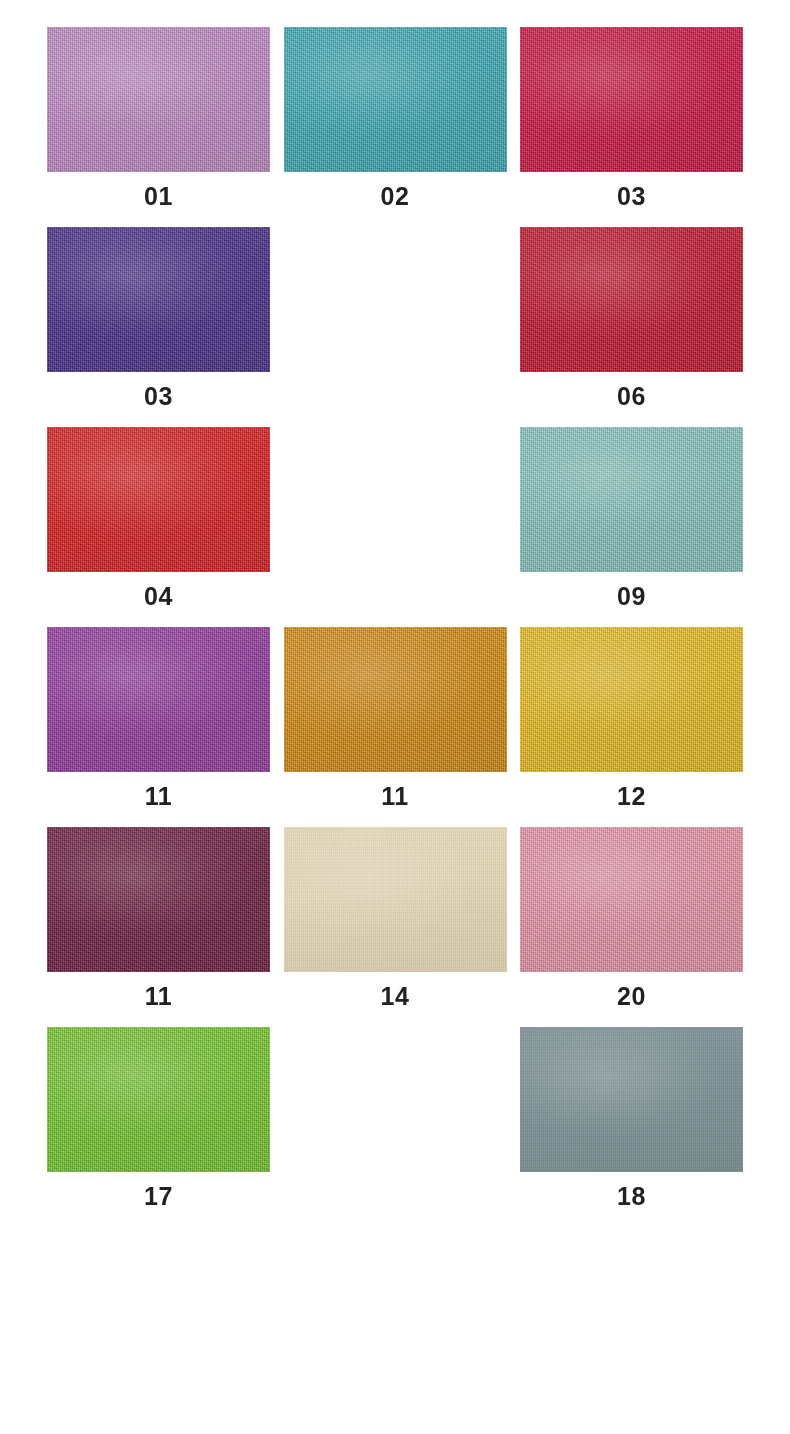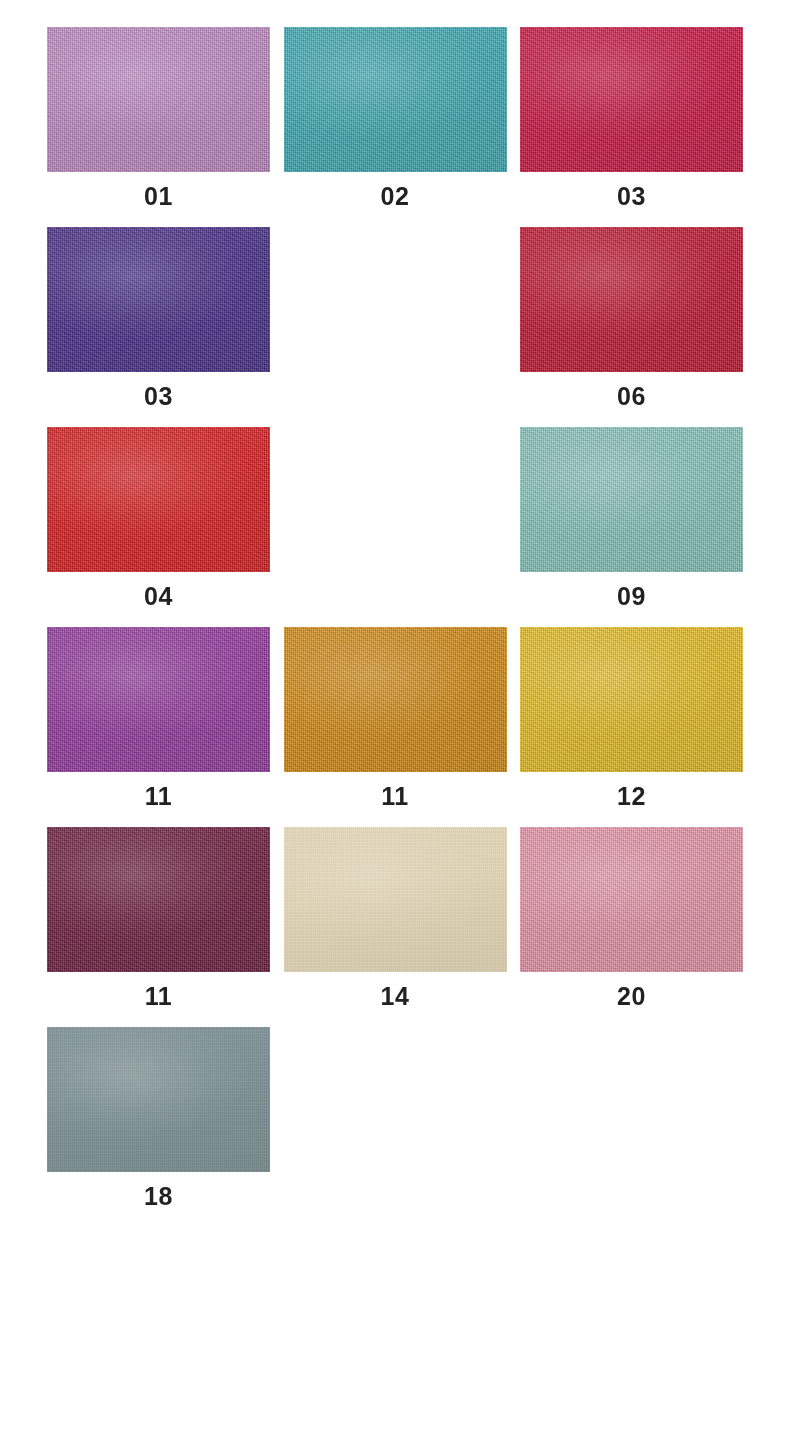--- a/index.html
+++ b/index.html
@@ -175,6 +175,10 @@
     </div>
     <div class="swatch-row">
       <div class="swatch-cell">
+        <div class="swatch-chip" style="background-color: rgb(116, 198, 44);"></div>
+        <div class="swatch-label">17</div>
+      </div>
+      <div class="swatch-cell">
         <div class="swatch-chip flat" style="background-color: rgb(127, 146, 150);"></div>
         <div class="swatch-label">18</div>
       </div>

